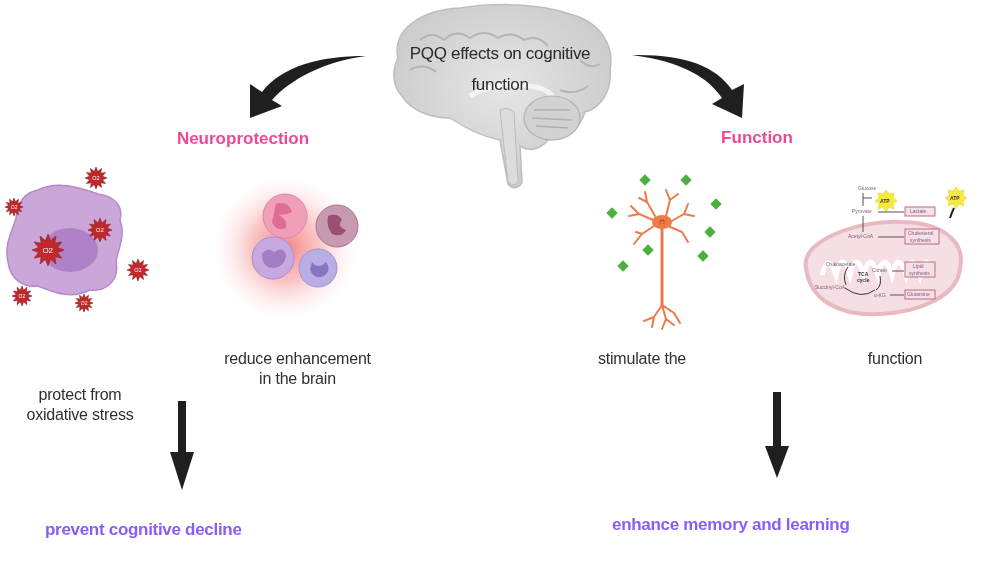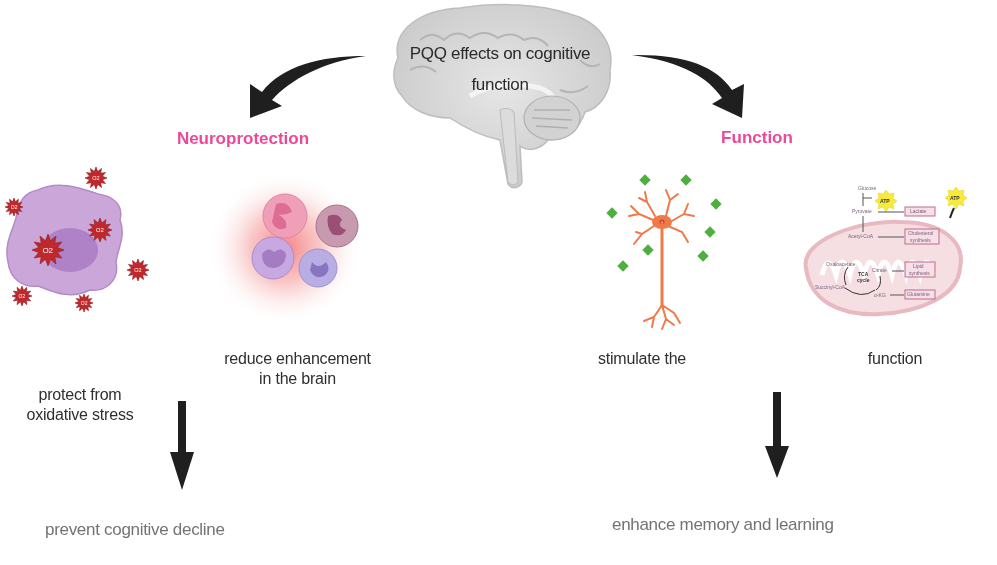--- a/index.html
+++ b/index.html
@@ -10,7 +10,7 @@
            line-height:31px; color:#2a2a2a; letter-spacing:-0.3px; }
   .heading { font-weight:bold; font-size:17px; color:#ec4899; text-align:center; line-height:19px; }
   .label { font-size:16px; line-height:20px; color:#2f2f2f; text-align:center; letter-spacing:-0.2px; }
-  .outcome { font-weight:normal; font-size:17px; color:#737373; letter-spacing:-0.3px; }
+  .outcome { font-weight:bold; font-size:17px; color:#8b5cf6; letter-spacing:-0.3px; }
   svg { position:absolute; left:0; top:0; }
   .mito-txt { font-size:5px; fill:#7a5f7a; font-family:"Liberation Sans", sans-serif; }
   .atp-txt { font-size:5px; fill:#333; font-weight:bold; font-family:"Liberation Sans", sans-serif; }

